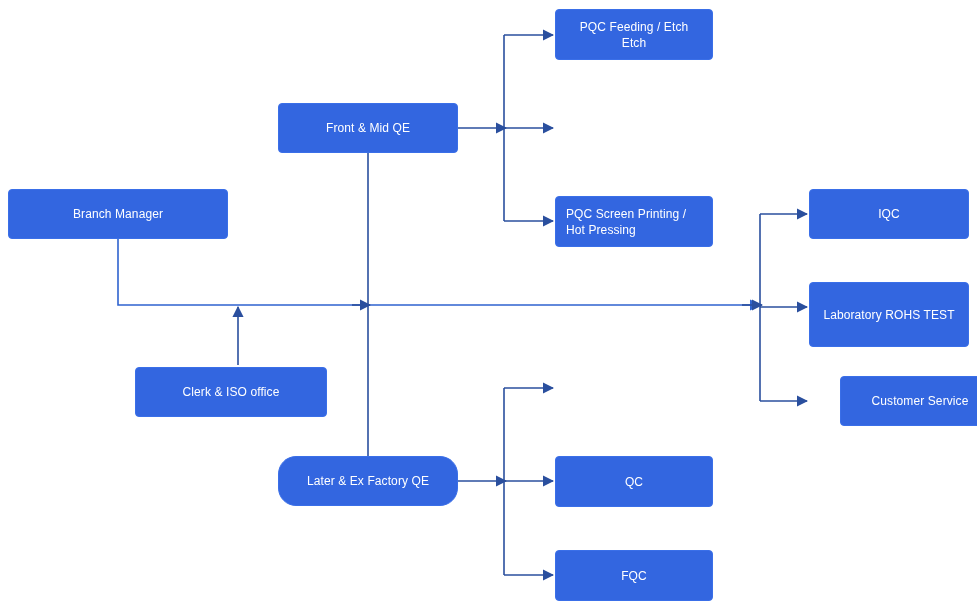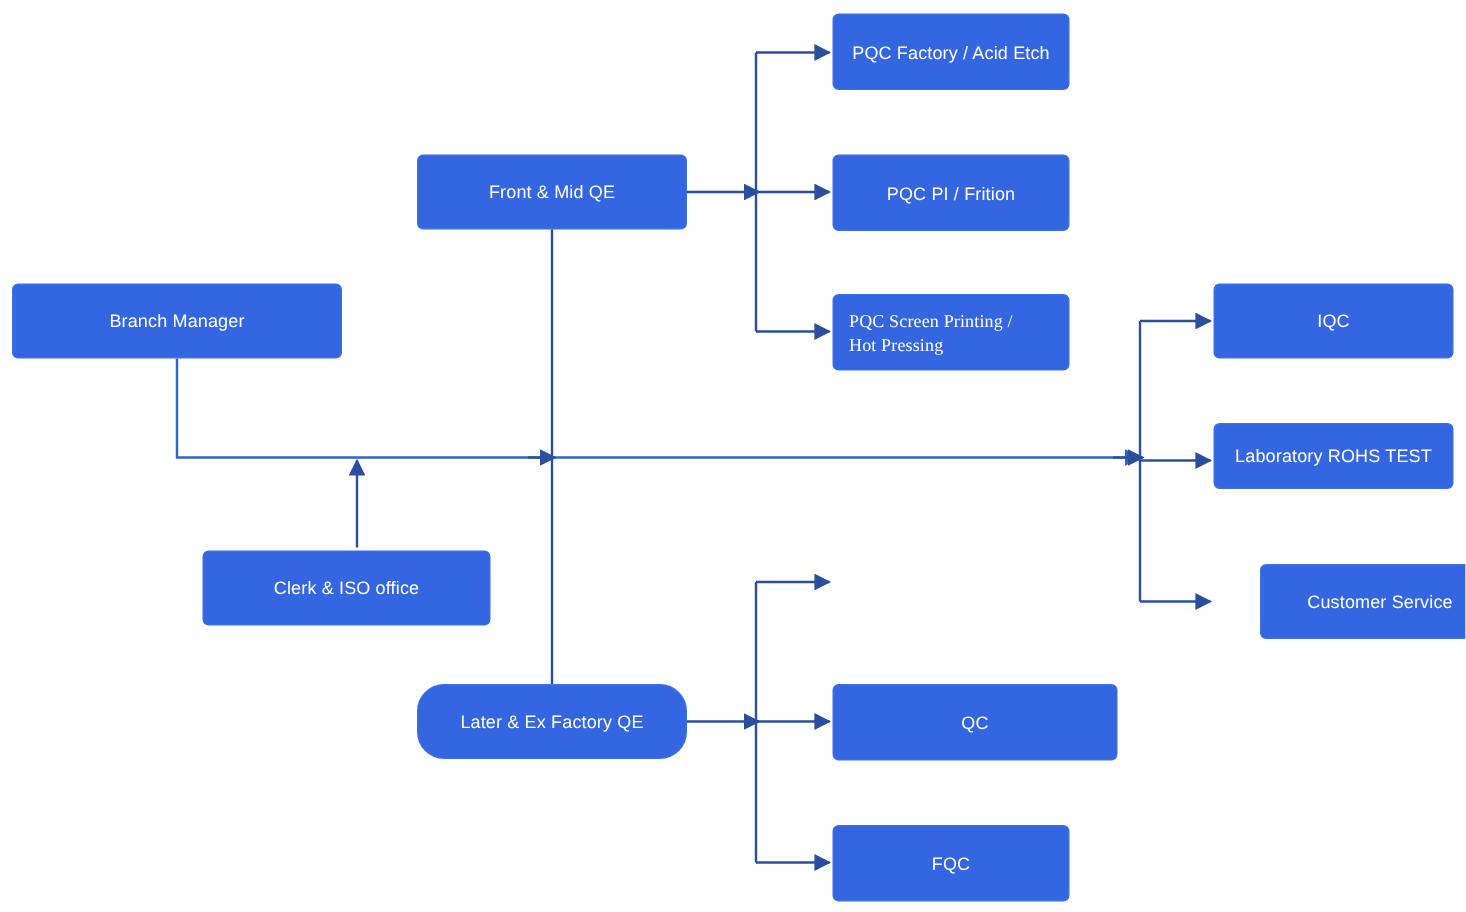--- a/index.html
+++ b/index.html
@@ -113,7 +113,7 @@
   </div>
 
   <div class="node" style="left:555px; top:9px; width:158px; height:51px;">
-    <span>PQC Factory / Acid Etch</span>
+    <span>PQC Feeding / Etch Etch</span>
   </div>
 
   <div class="node" style="left:555px; top:103px; width:158px; height:51px;">

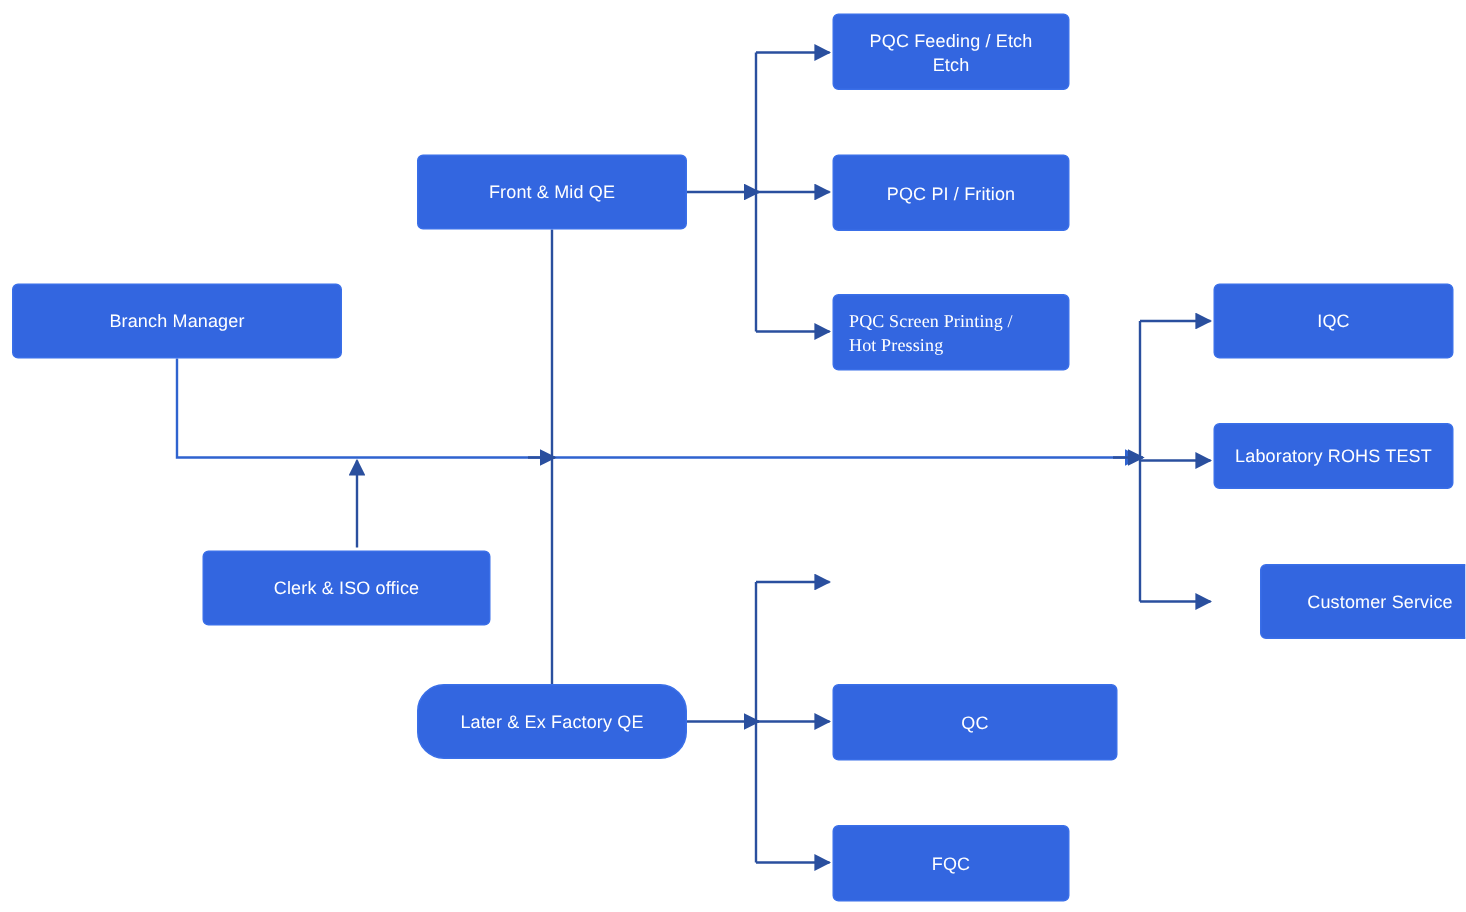--- a/index.html
+++ b/index.html
@@ -116,9 +116,6 @@
     <span>PQC Feeding / Etch Etch</span>
   </div>
 
-  <div class="node" style="left:555px; top:103px; width:158px; height:51px;">
-    <span>PQC PI / Frition</span>
-  </div>
 
   <div class="node align-left" style="left:555px; top:196px; width:158px; height:51px;font-family:Liberation Serif, serif;">
     <span>PQC  Screen Printing /

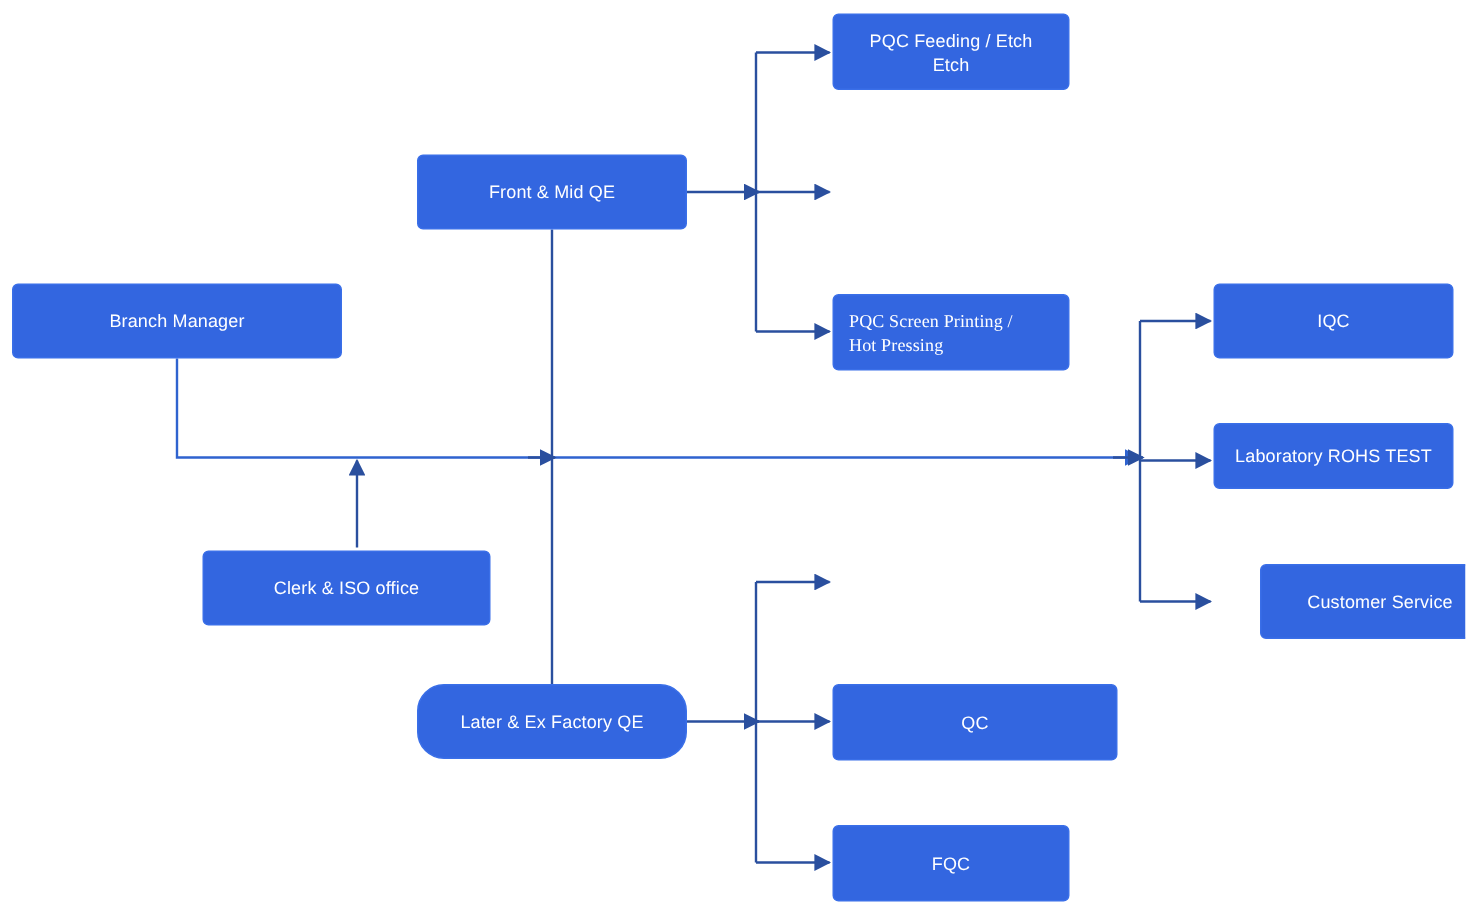--- a/index.html
+++ b/index.html
@@ -117,7 +117,7 @@
   </div>
 
 
-  <div class="node align-left" style="left:555px; top:196px; width:158px; height:51px;font-family:Liberation Serif, serif;">
+  <div class="node align-left" style="left:555px; top:196px; width:158px; height:51px;">
     <span>PQC  Screen Printing /
 Hot Pressing</span>
   </div>

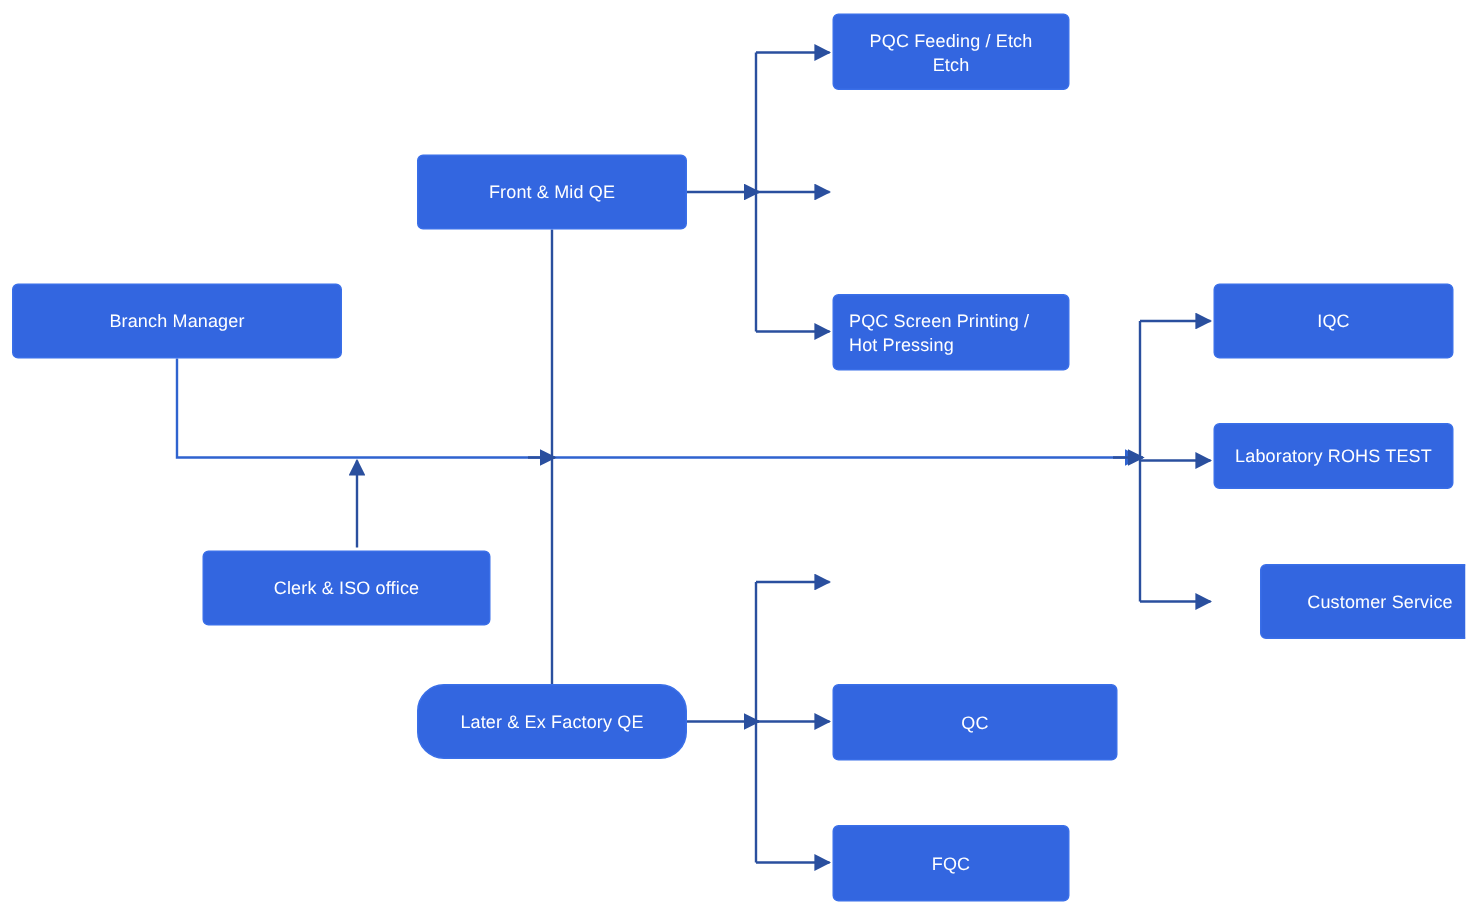--- a/index.html
+++ b/index.html
@@ -135,7 +135,7 @@
     <span>IQC</span>
   </div>
 
-  <div class="node" style="left:809px; top:282px; width:160px; height:44px;">
+  <div class="node" style="left:809px; top:282px; width:160px; height:65px;">
     <span>Laboratory ROHS TEST</span>
   </div>
 

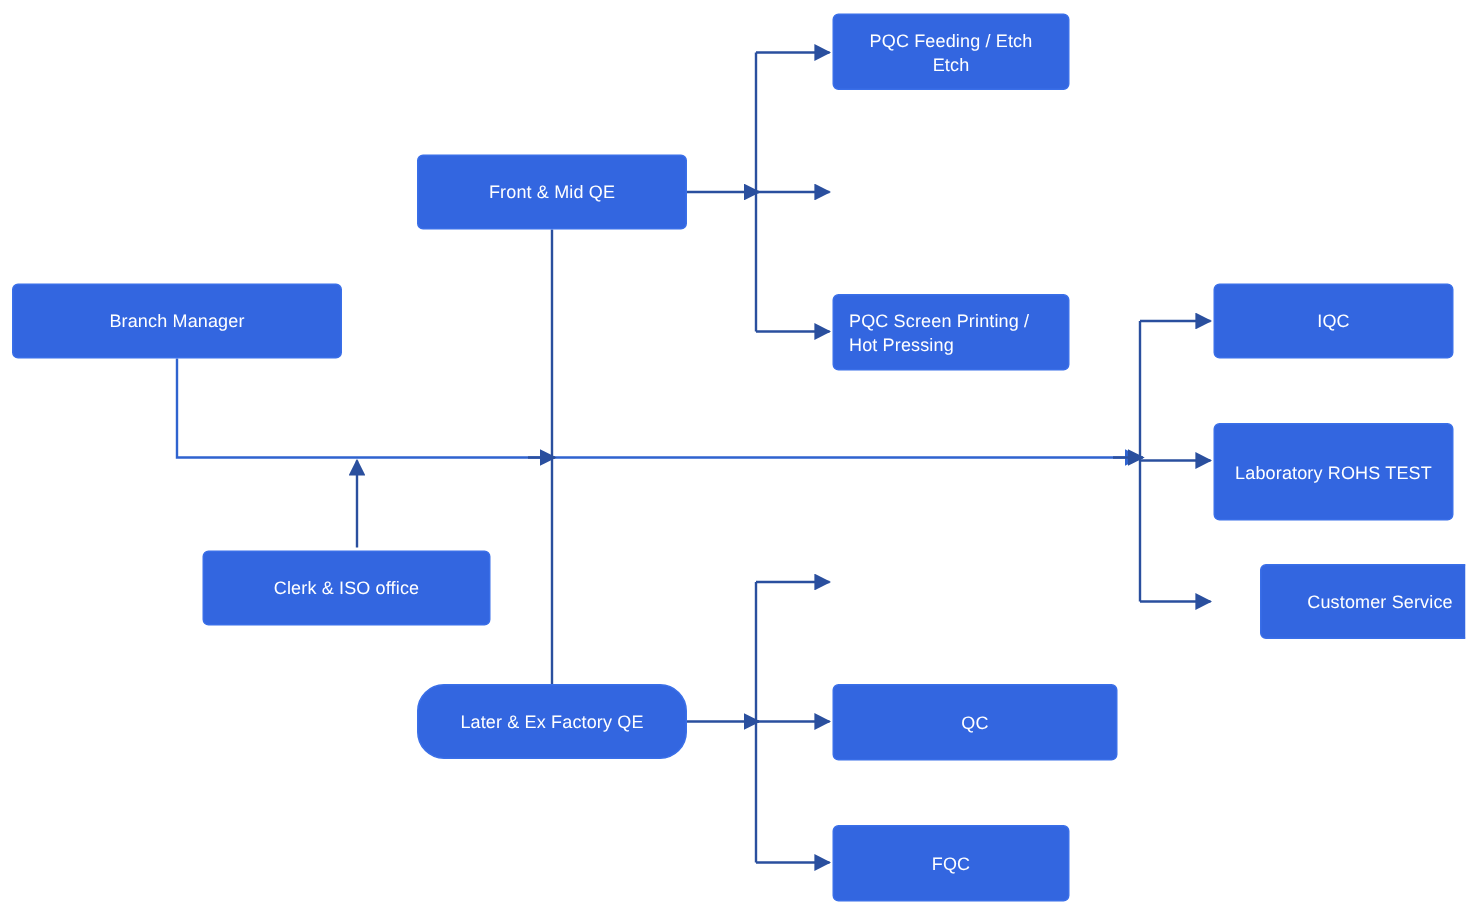--- a/index.html
+++ b/index.html
@@ -123,7 +123,7 @@
   </div>
 
 
-  <div class="node" style="left:555px; top:456px; width:190px; height:51px;">
+  <div class="node" style="left:555px; top:456px; width:158px; height:51px;">
     <span>QC</span>
   </div>
 

